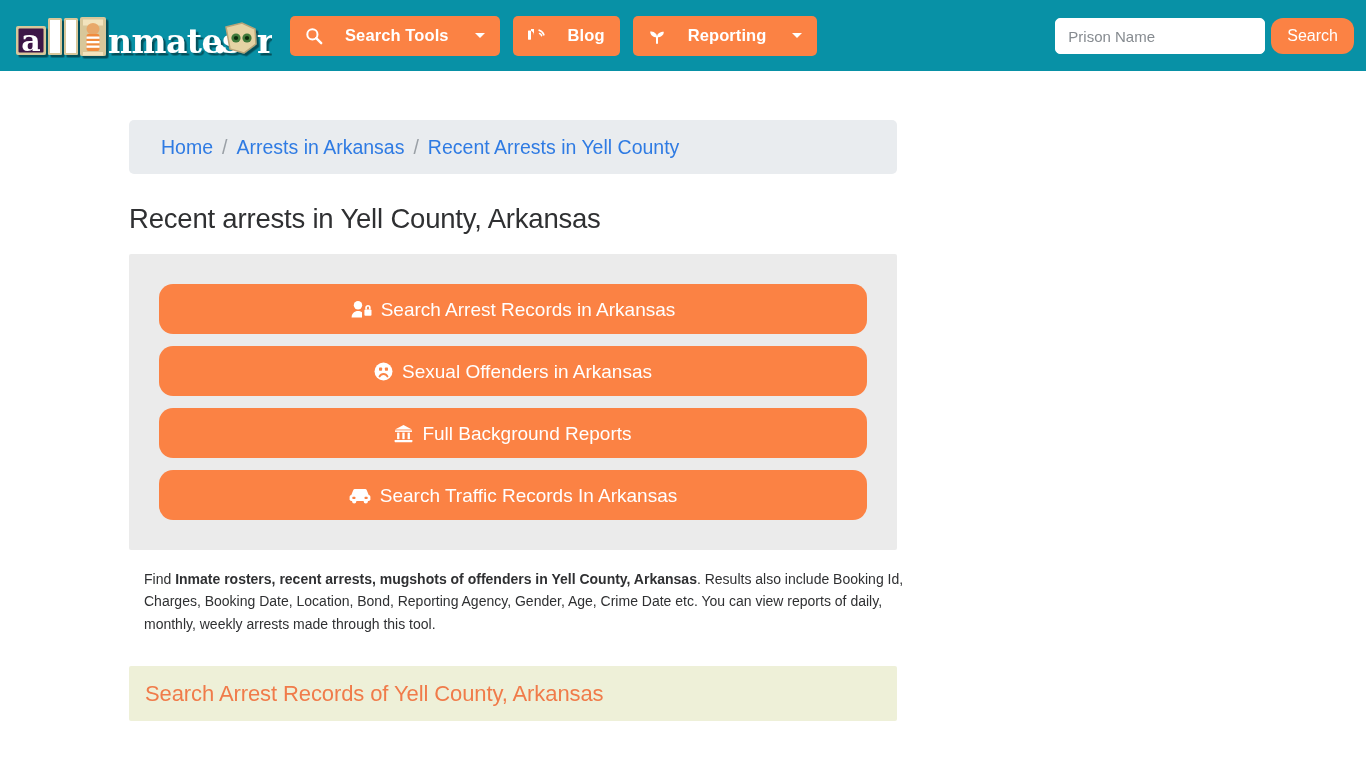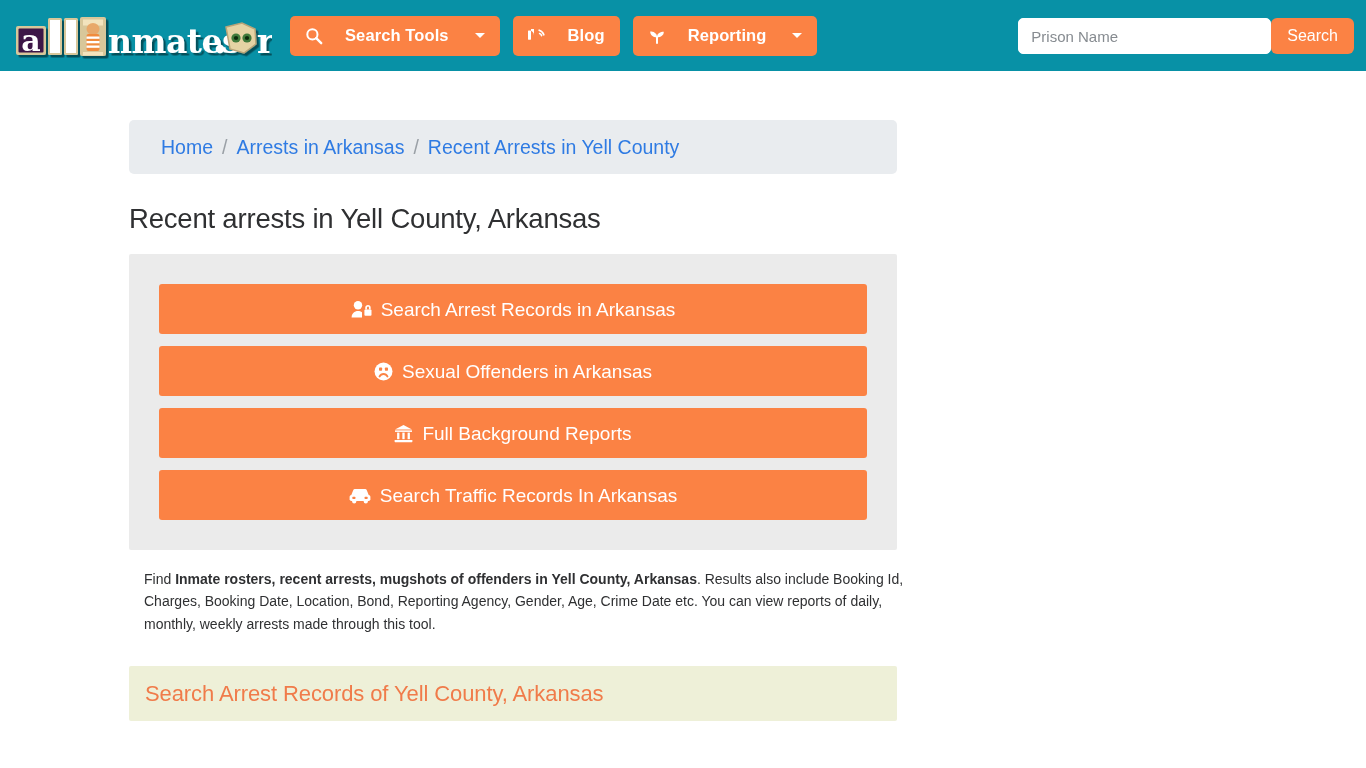--- a/index.html
+++ b/index.html
@@ -74,7 +74,7 @@
     align-items: center;
   }
   .header-search input {
-    width: 253px;
+    width: 210px;
     height: 36px;
     border: 1px solid #ffffff;
     border-radius: 5px;

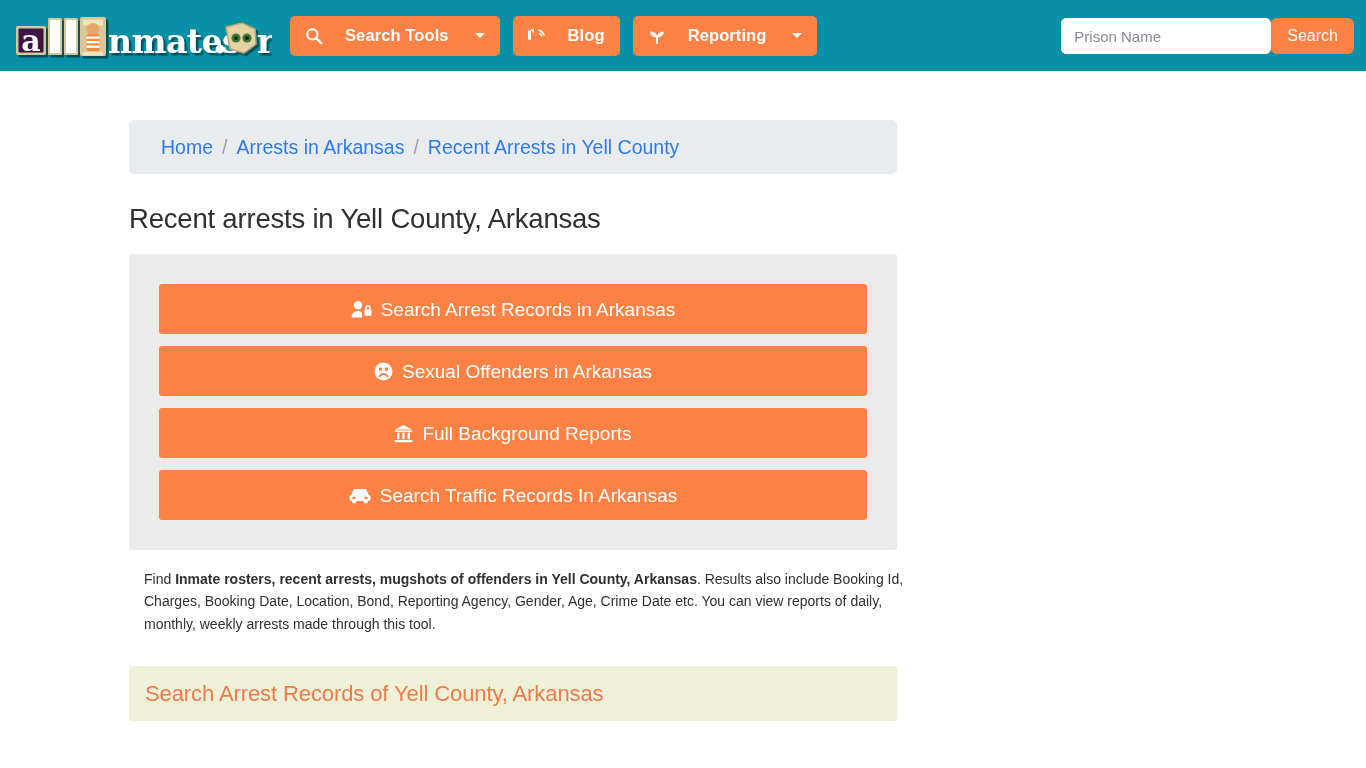--- a/index.html
+++ b/index.html
@@ -87,11 +87,11 @@
   }
   .header-search input::placeholder { color: #868b90; }
   .header-search button {
-    margin-left: 0;
+    margin-left: 6px;
     background: #fb8244;
     color: #fff;
     border: none;
-    border-radius: 6px;
+    border-radius: 12px;
     height: 36px;
     padding: 0 16px;
     font-size: 16px;

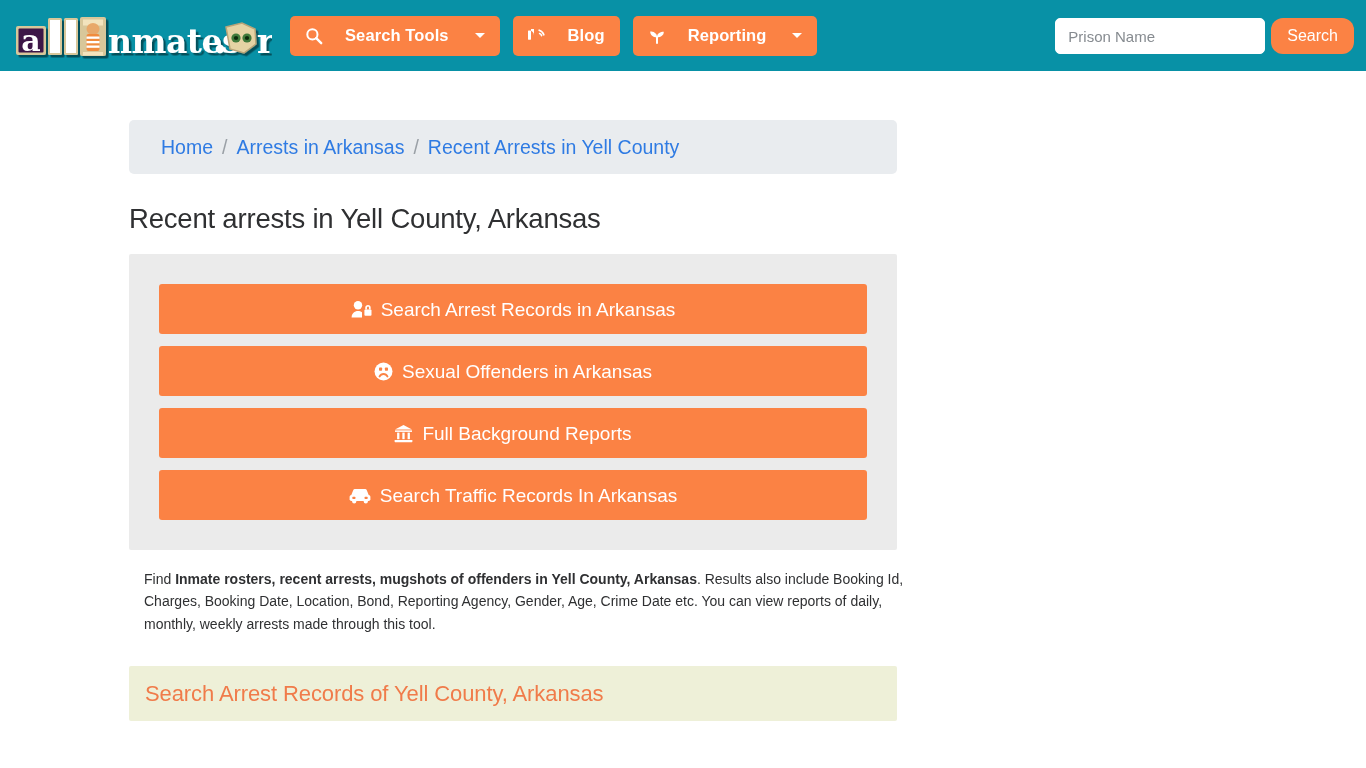--- a/index.html
+++ b/index.html
@@ -145,7 +145,7 @@
     background: #fb8244;
     color: #ffffff;
     border: none;
-    border-radius: 3px;
+    border-radius: 14px;
     width: 100%;
     height: 50px;
     font-size: 19px;

